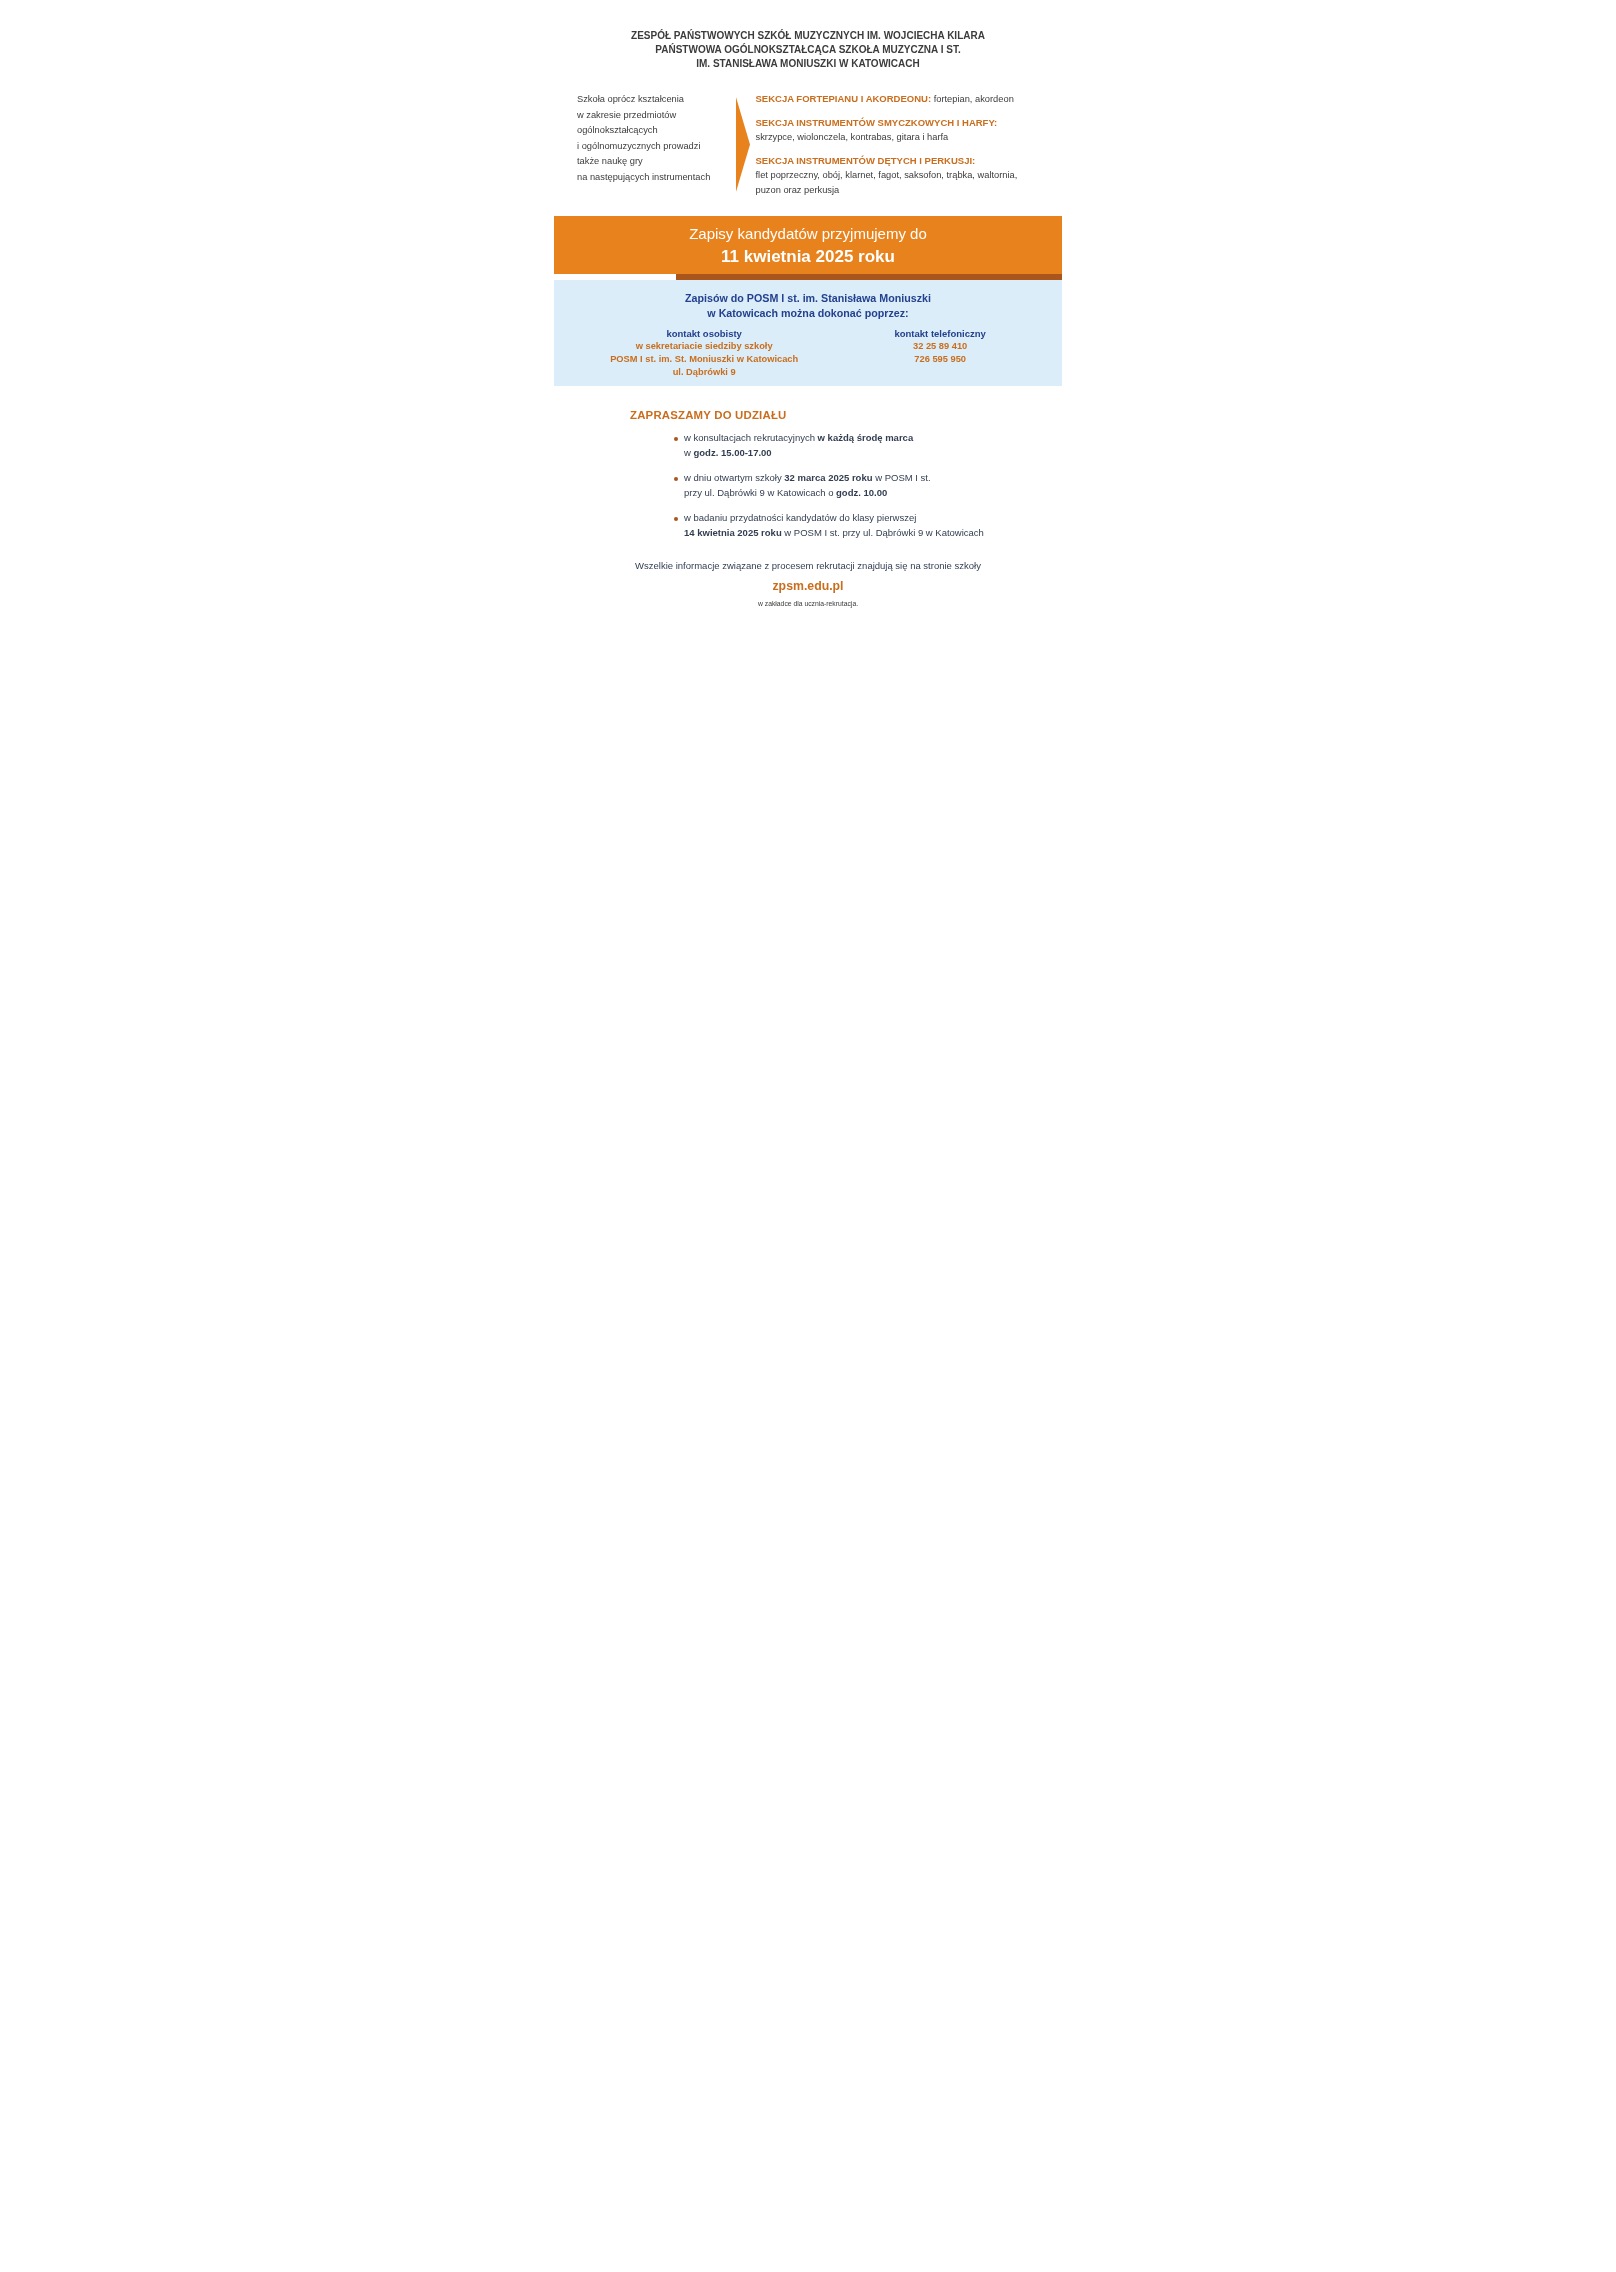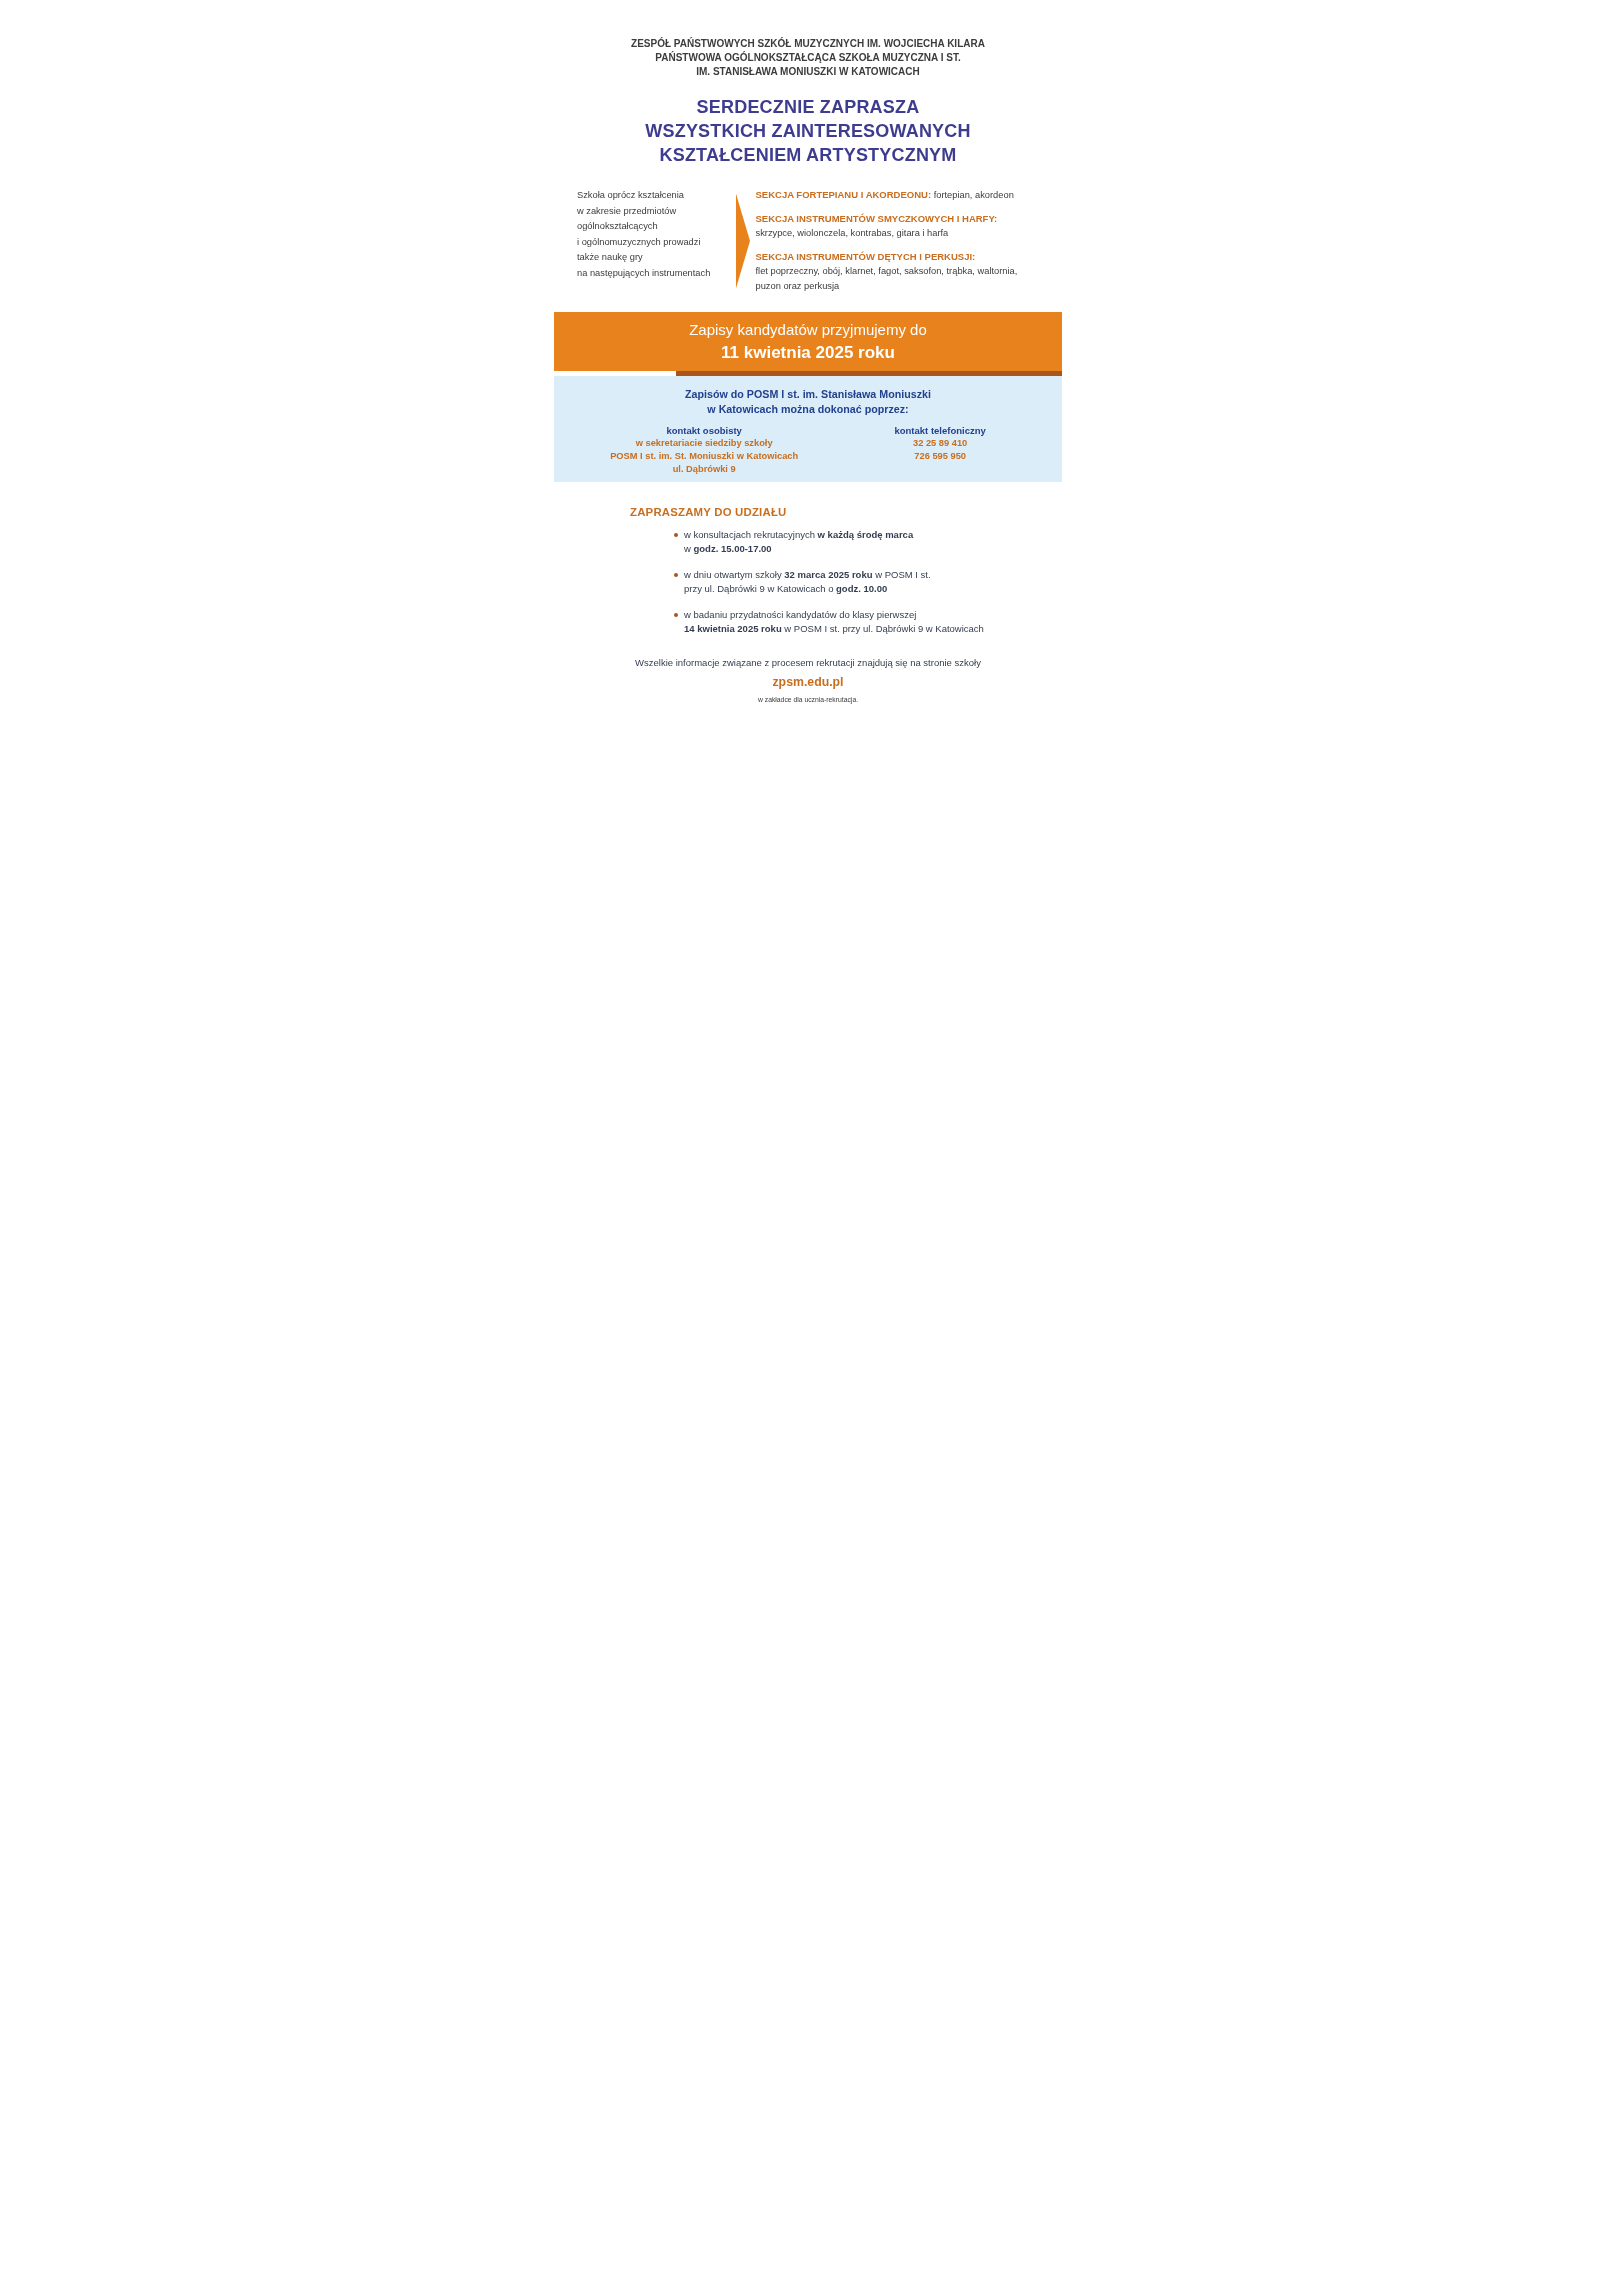--- a/index.html
+++ b/index.html
@@ -15,7 +15,7 @@
   *{box-sizing:border-box;margin:0;padding:0;}
   html,body{background:#ffffff;}
   body{font-family:"Liberation Sans", sans-serif;}
-  .page{width:508px;min-height:715px;margin:12px auto;background:#ffffff;overflow:hidden;}
+  .page{width:508px;min-height:715px;margin:4px auto;background:#ffffff;overflow:hidden;}
 
   
   .org-header{padding-top:25px;text-align:center;color:var(--dark);

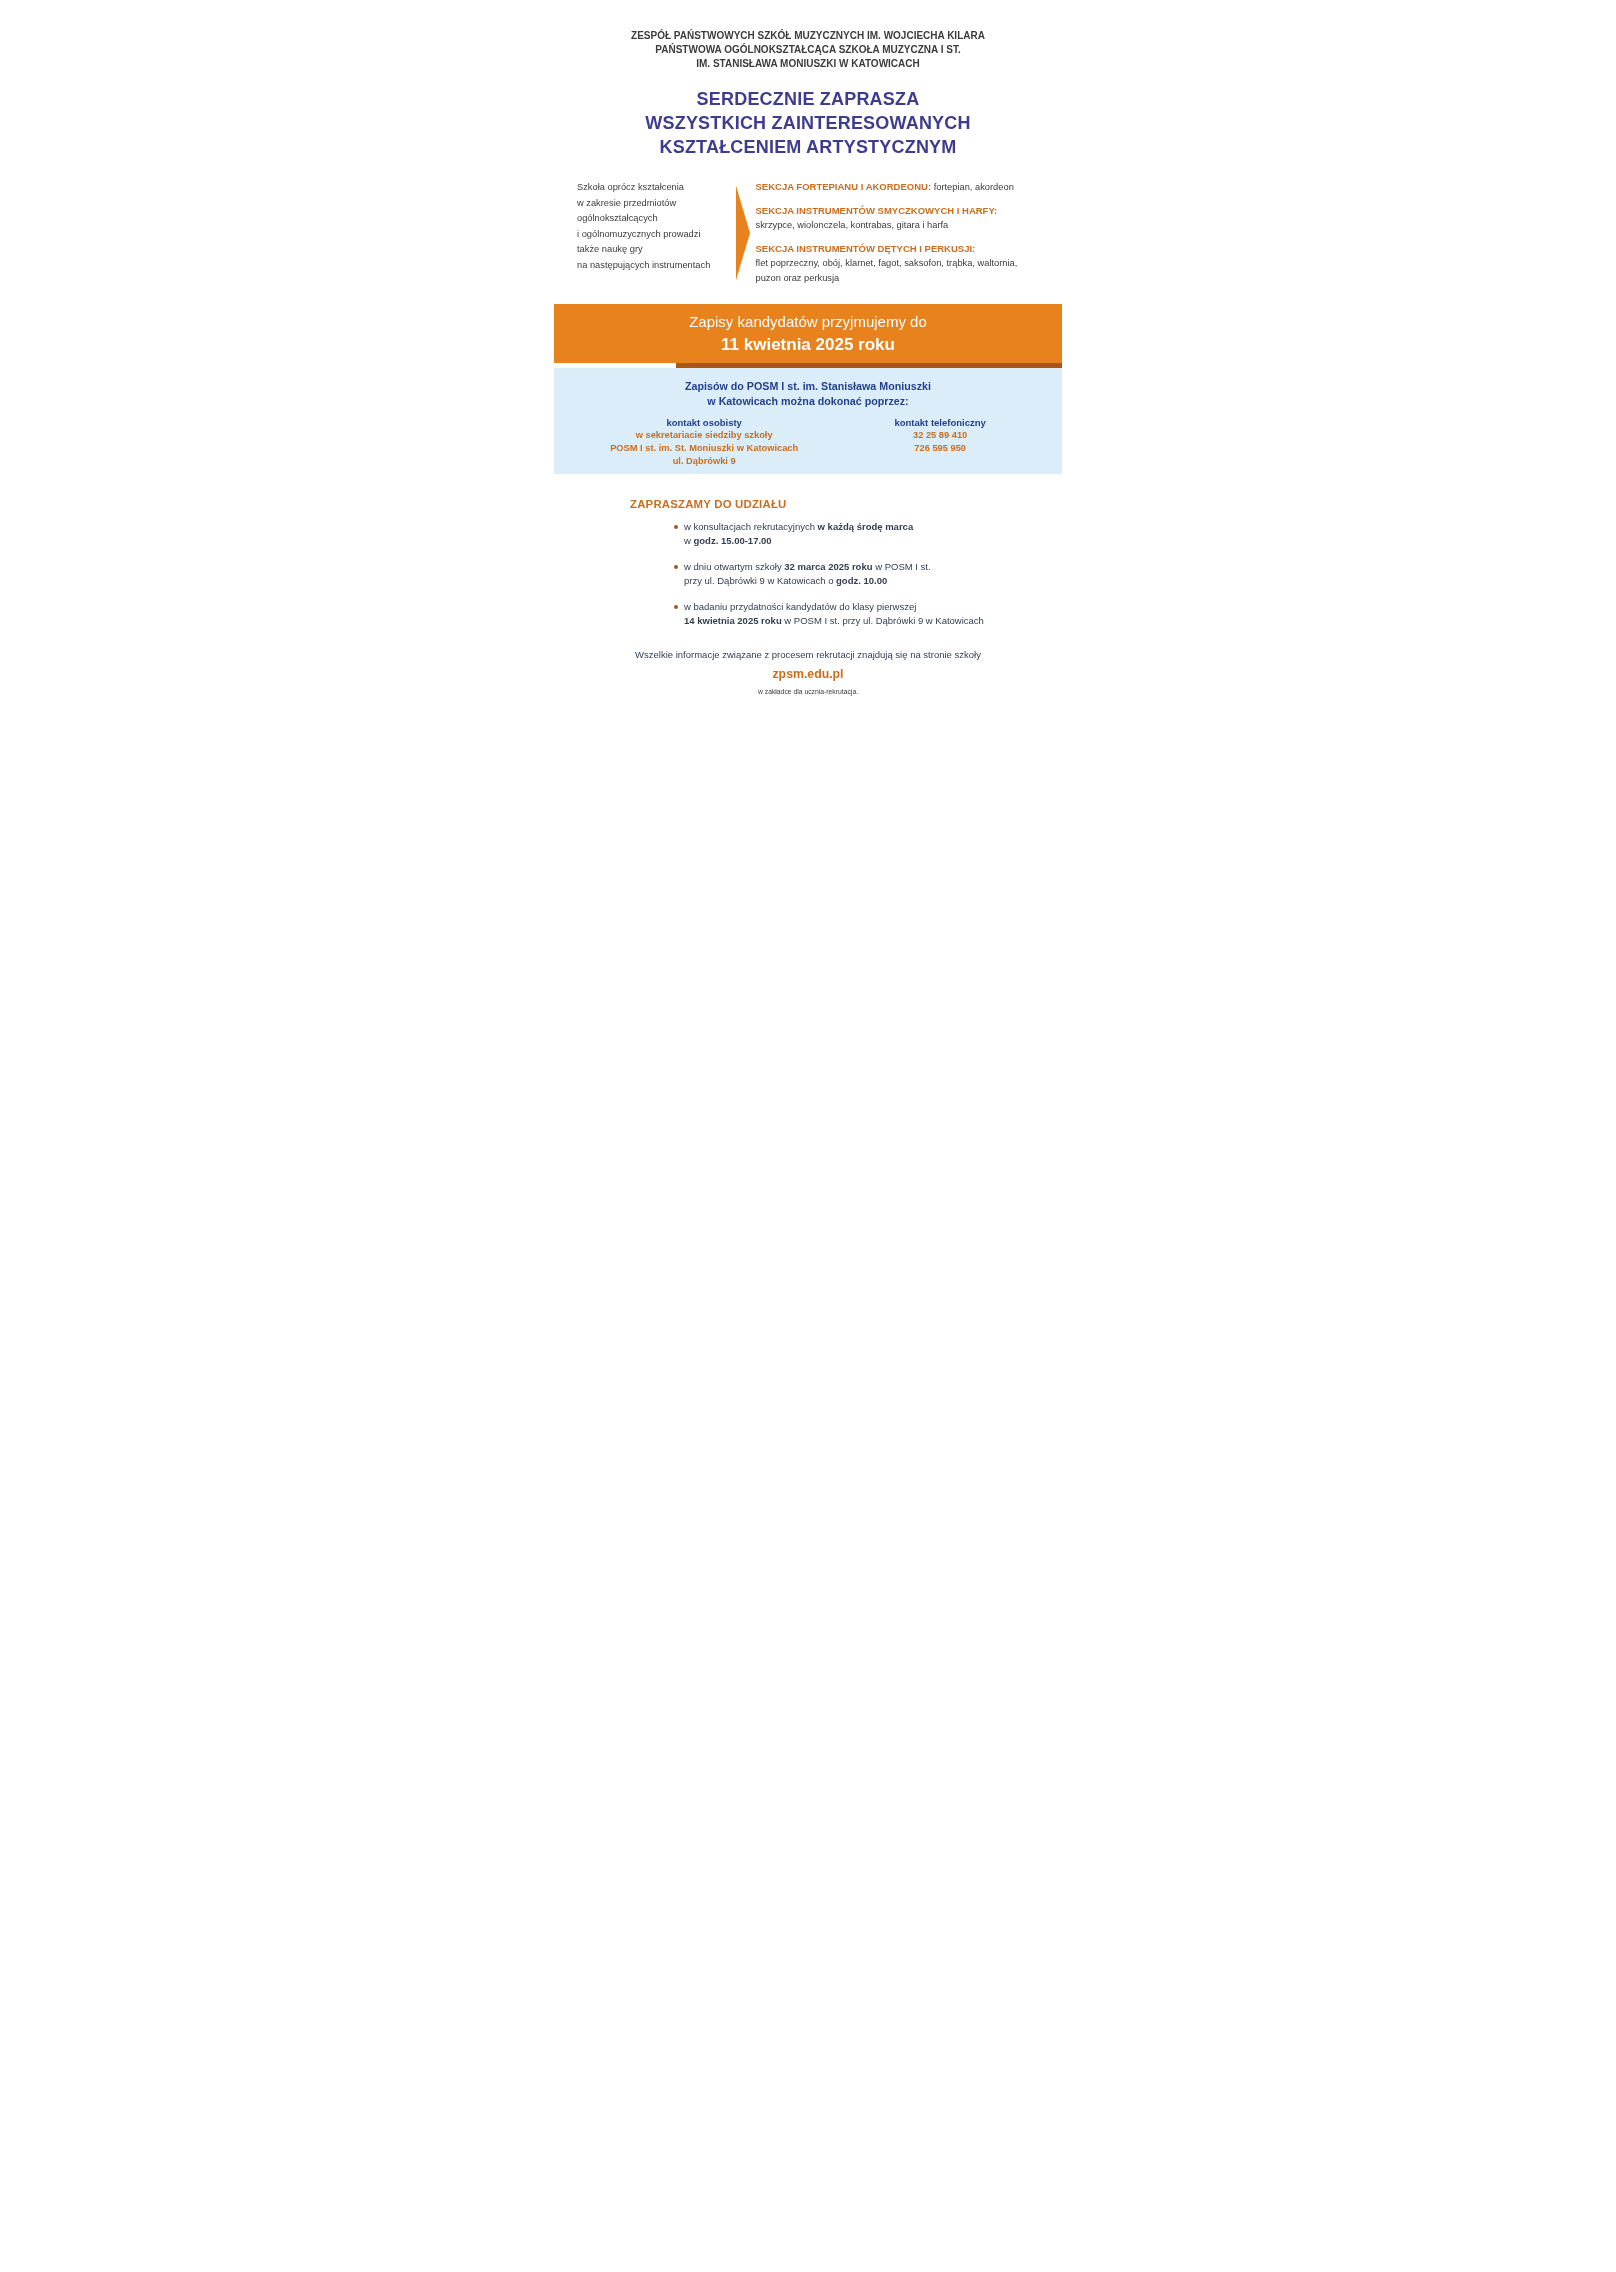--- a/index.html
+++ b/index.html
@@ -91,11 +91,6 @@
     <div>IM. STANISŁAWA MONIUSZKI W KATOWICACH</div>
   </div>
 
-  <div class="invitation">
-    <div>SERDECZNIE ZAPRASZA</div>
-    <div>WSZYSTKICH ZAINTERESOWANYCH</div>
-    <div>KSZTAŁCENIEM ARTYSTYCZNYM</div>
-  </div>
 
   <div class="columns">
     <div class="intro">

